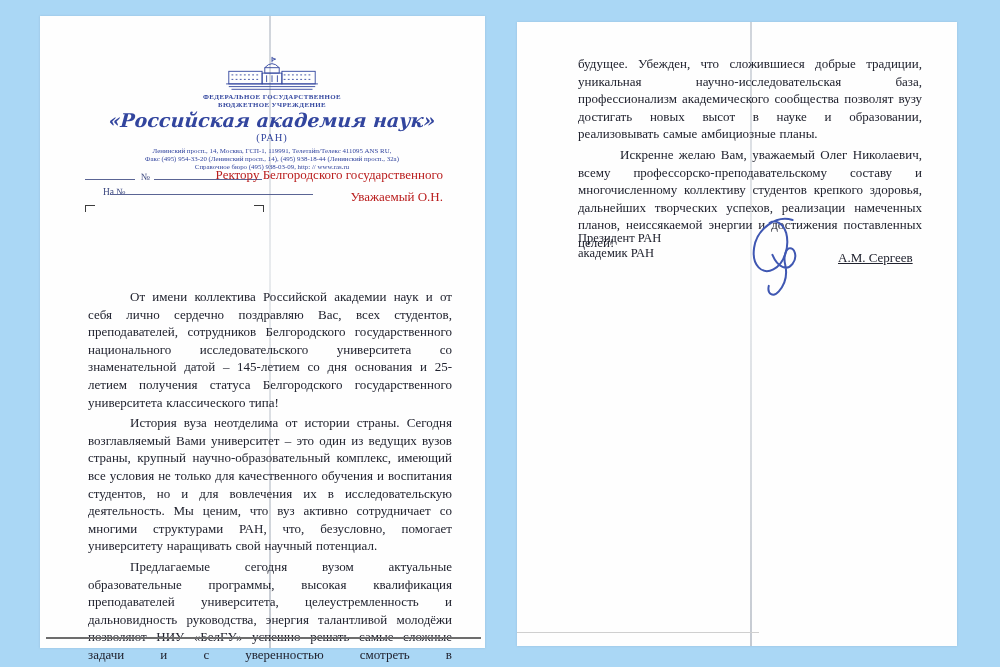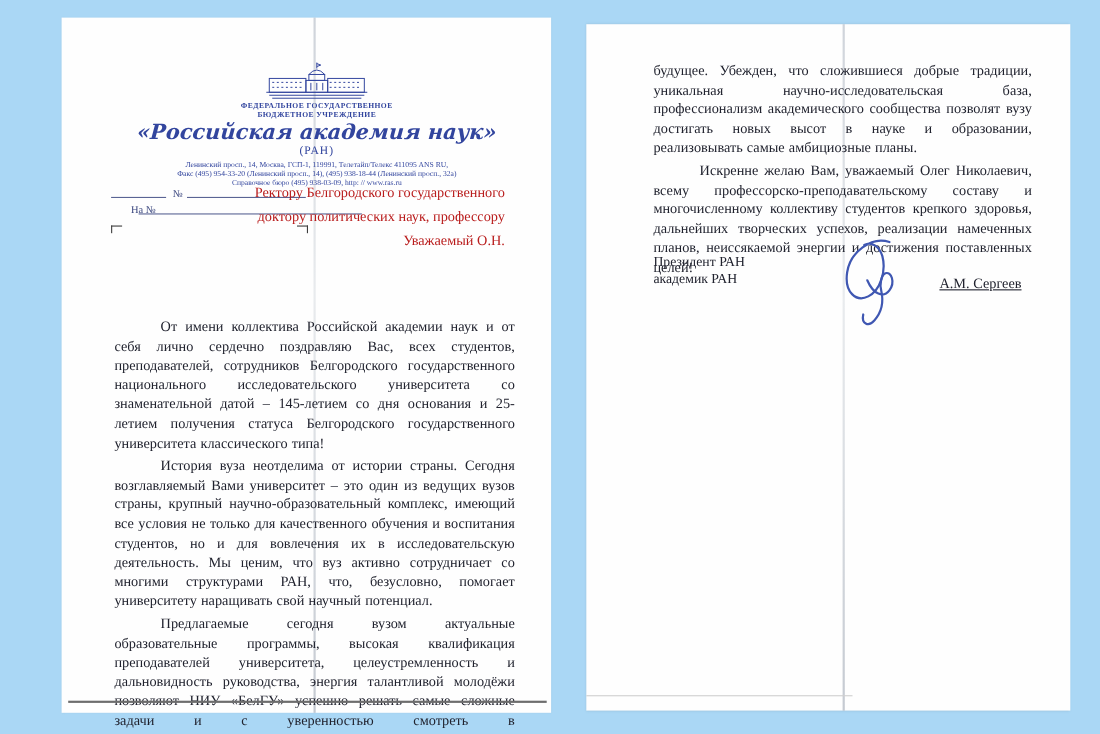--- a/index.html
+++ b/index.html
@@ -13,7 +13,6 @@
     position:absolute;
     background: var(--page, #fefefe);
     box-shadow: 0 0 2px rgba(120,150,170,.35);
-    margin-left: 16px;
   }
   #page-left  { left:40px;  top:16px; width:445px; height:632px; }
   #page-right { left:517px; top:22px; width:440px; height:624px; }

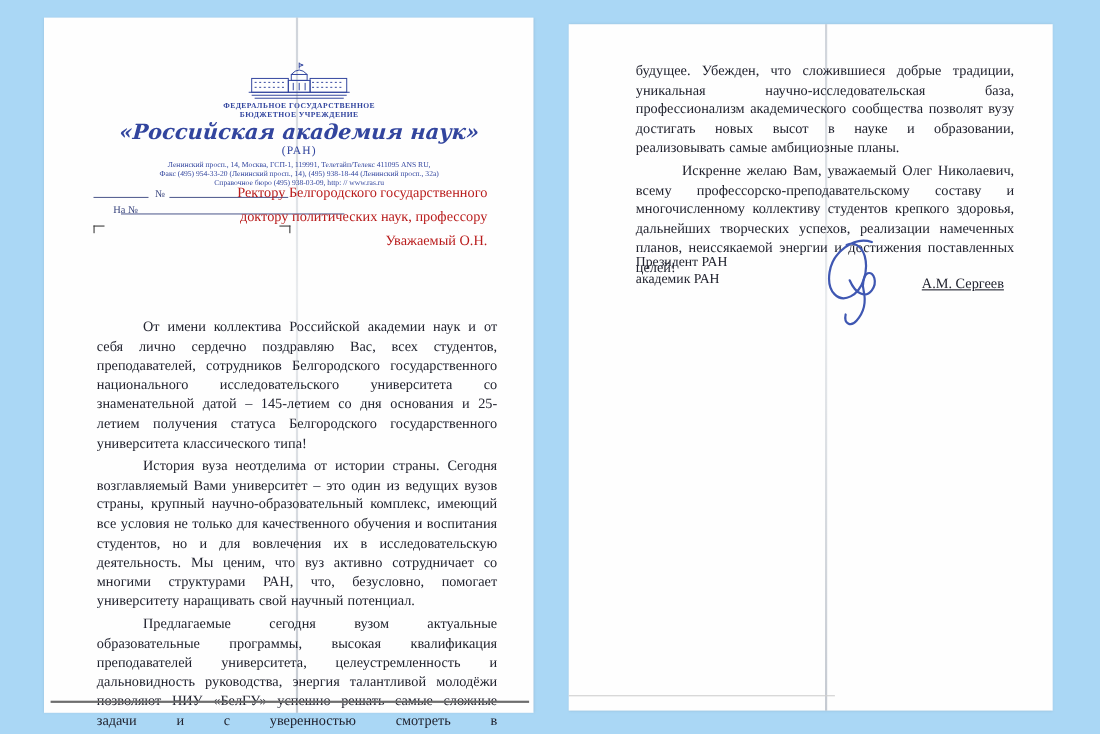--- a/index.html
+++ b/index.html
@@ -134,7 +134,6 @@
 
   <div class="recipient">
     <div>Ректору Белгородского государственного</div>
-    <div>доктору политических наук, профессору</div>
     <div>Уважаемый О.Н.</div>
   </div>
 

